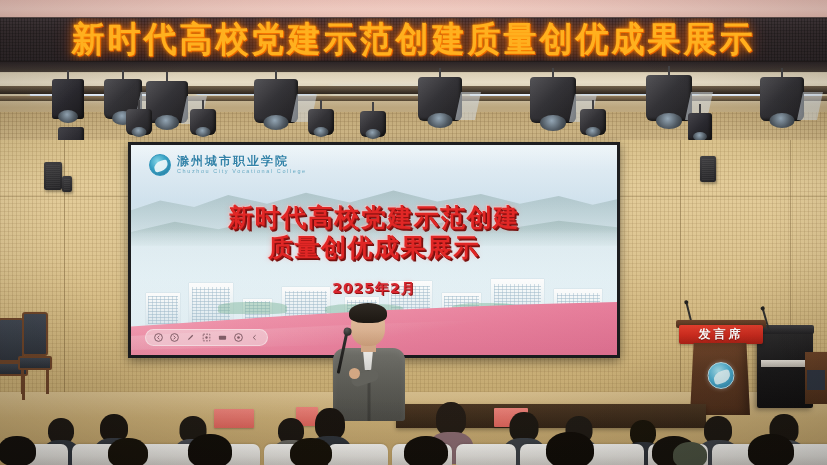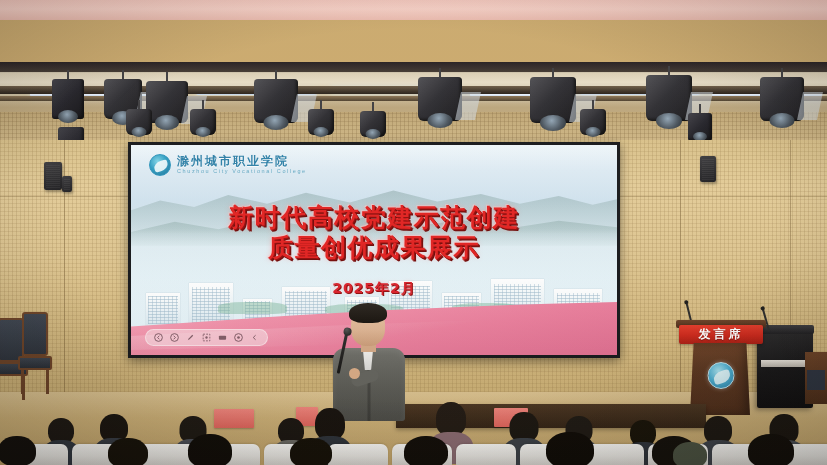--- a/index.html
+++ b/index.html
@@ -479,6 +479,9 @@
 
   <div class="ceiling-glow"></div>
 
+  <div class="led-banner">
+    <div class="led-text">新时代高校党建示范创建质量创优成果展示</div>
+  </div>
 
   <div class="ceiling"></div>
   <div class="ceiling-dark-strip"></div>

